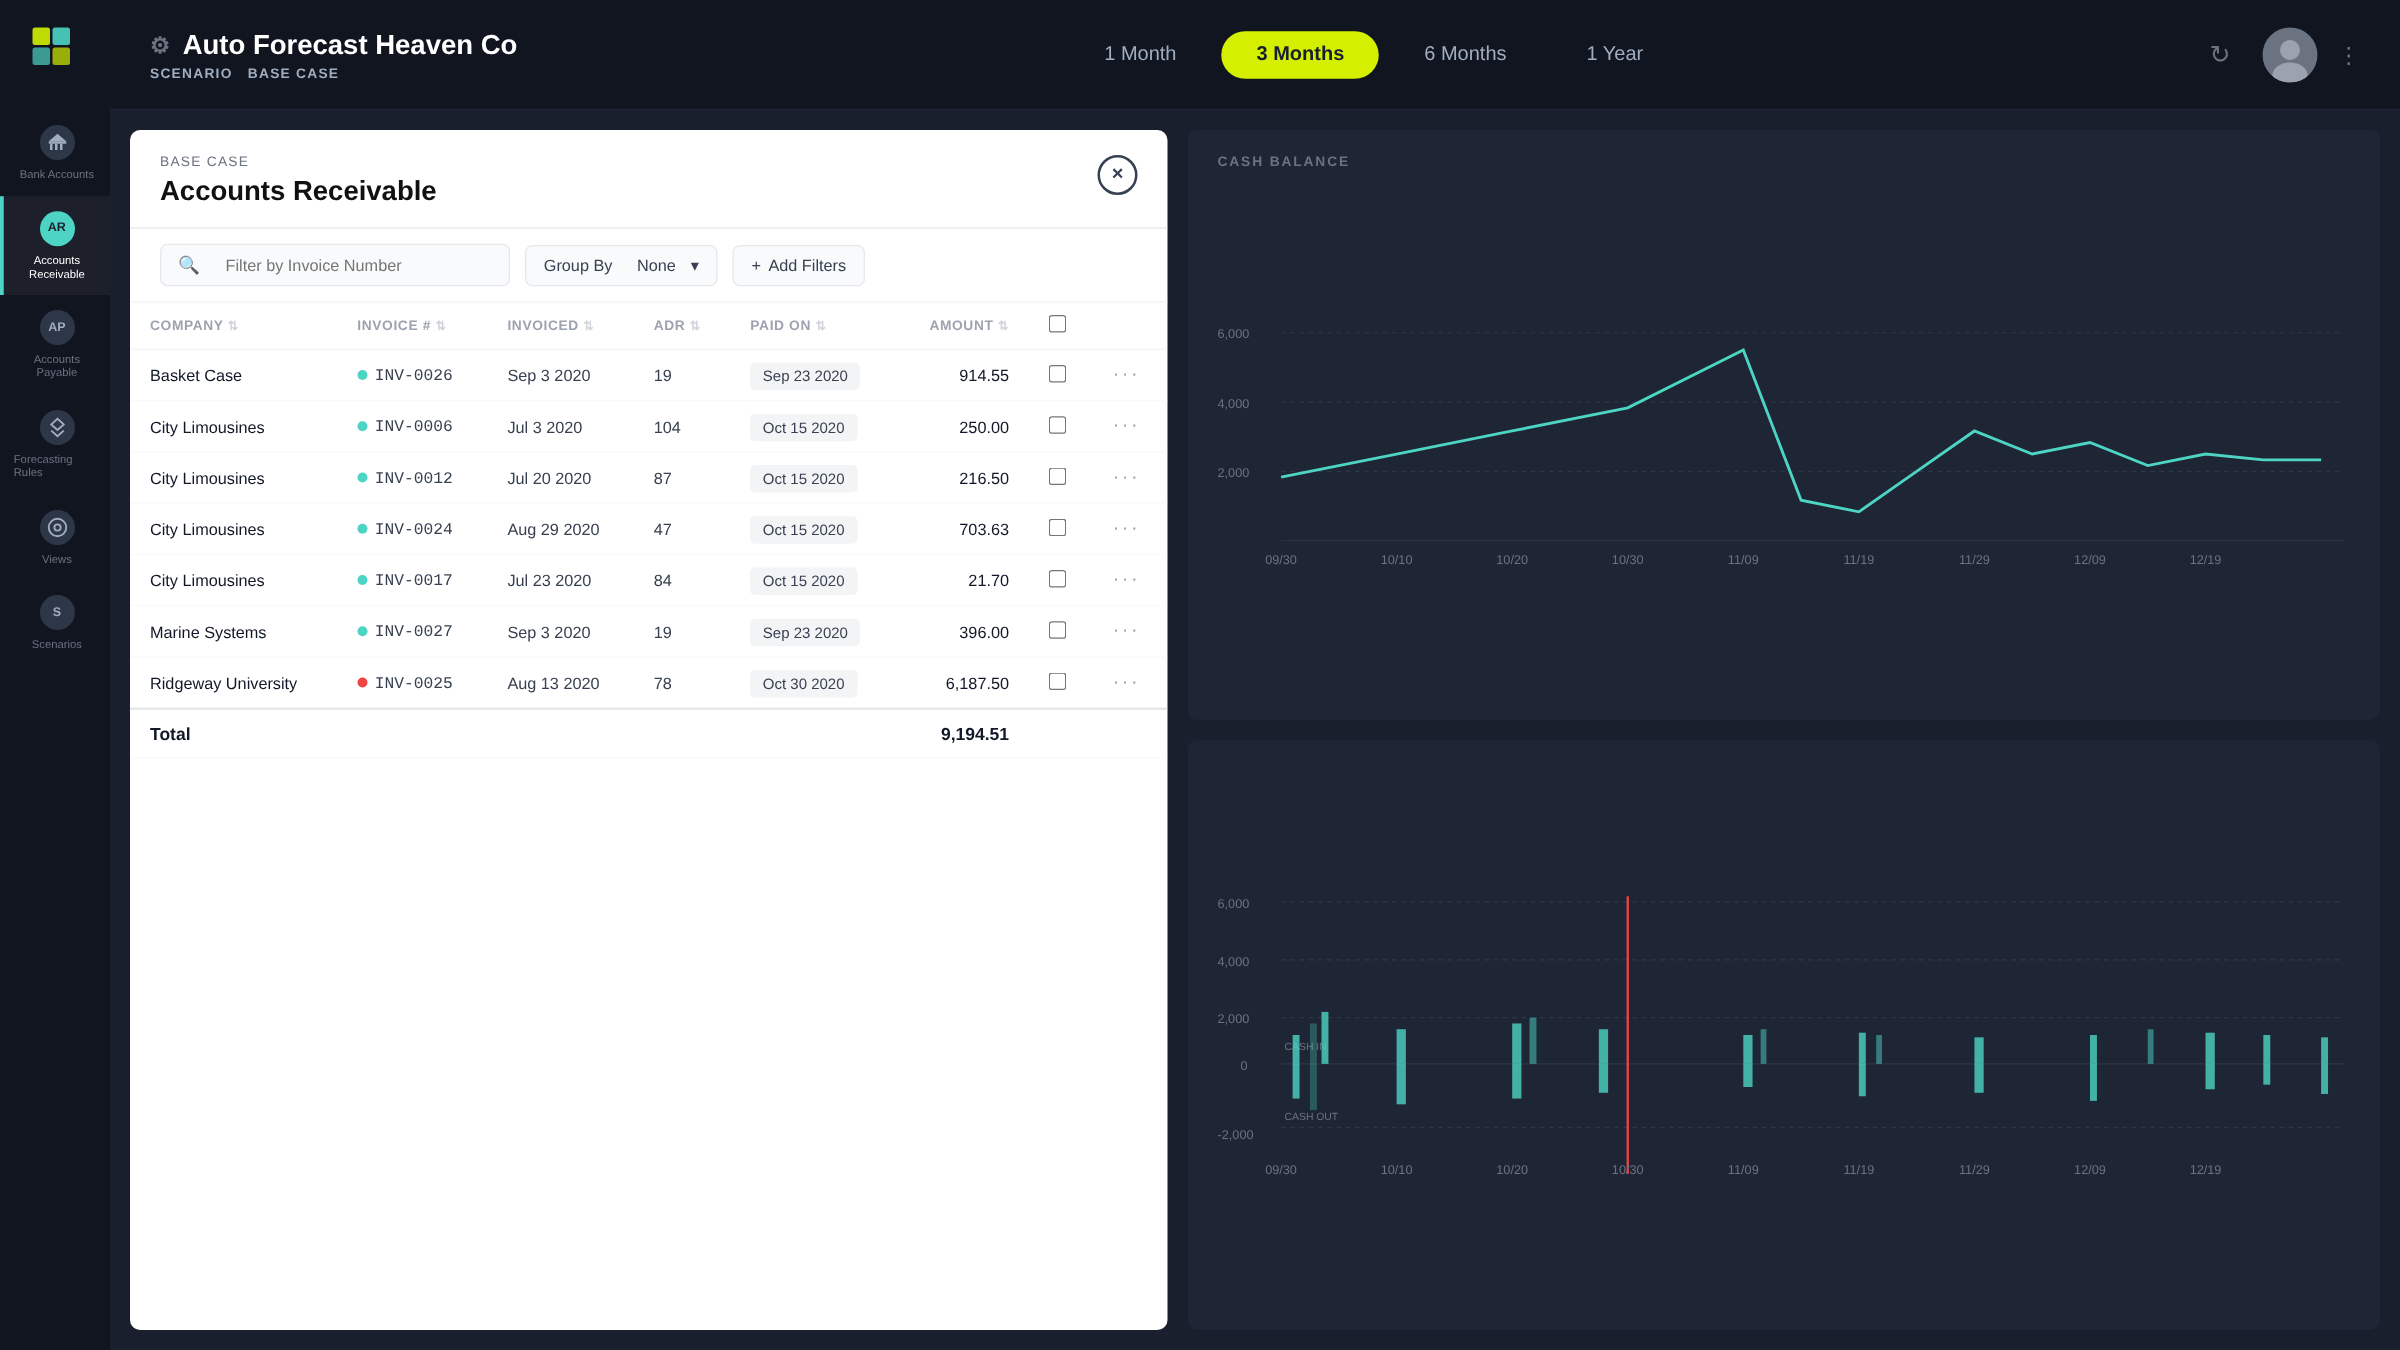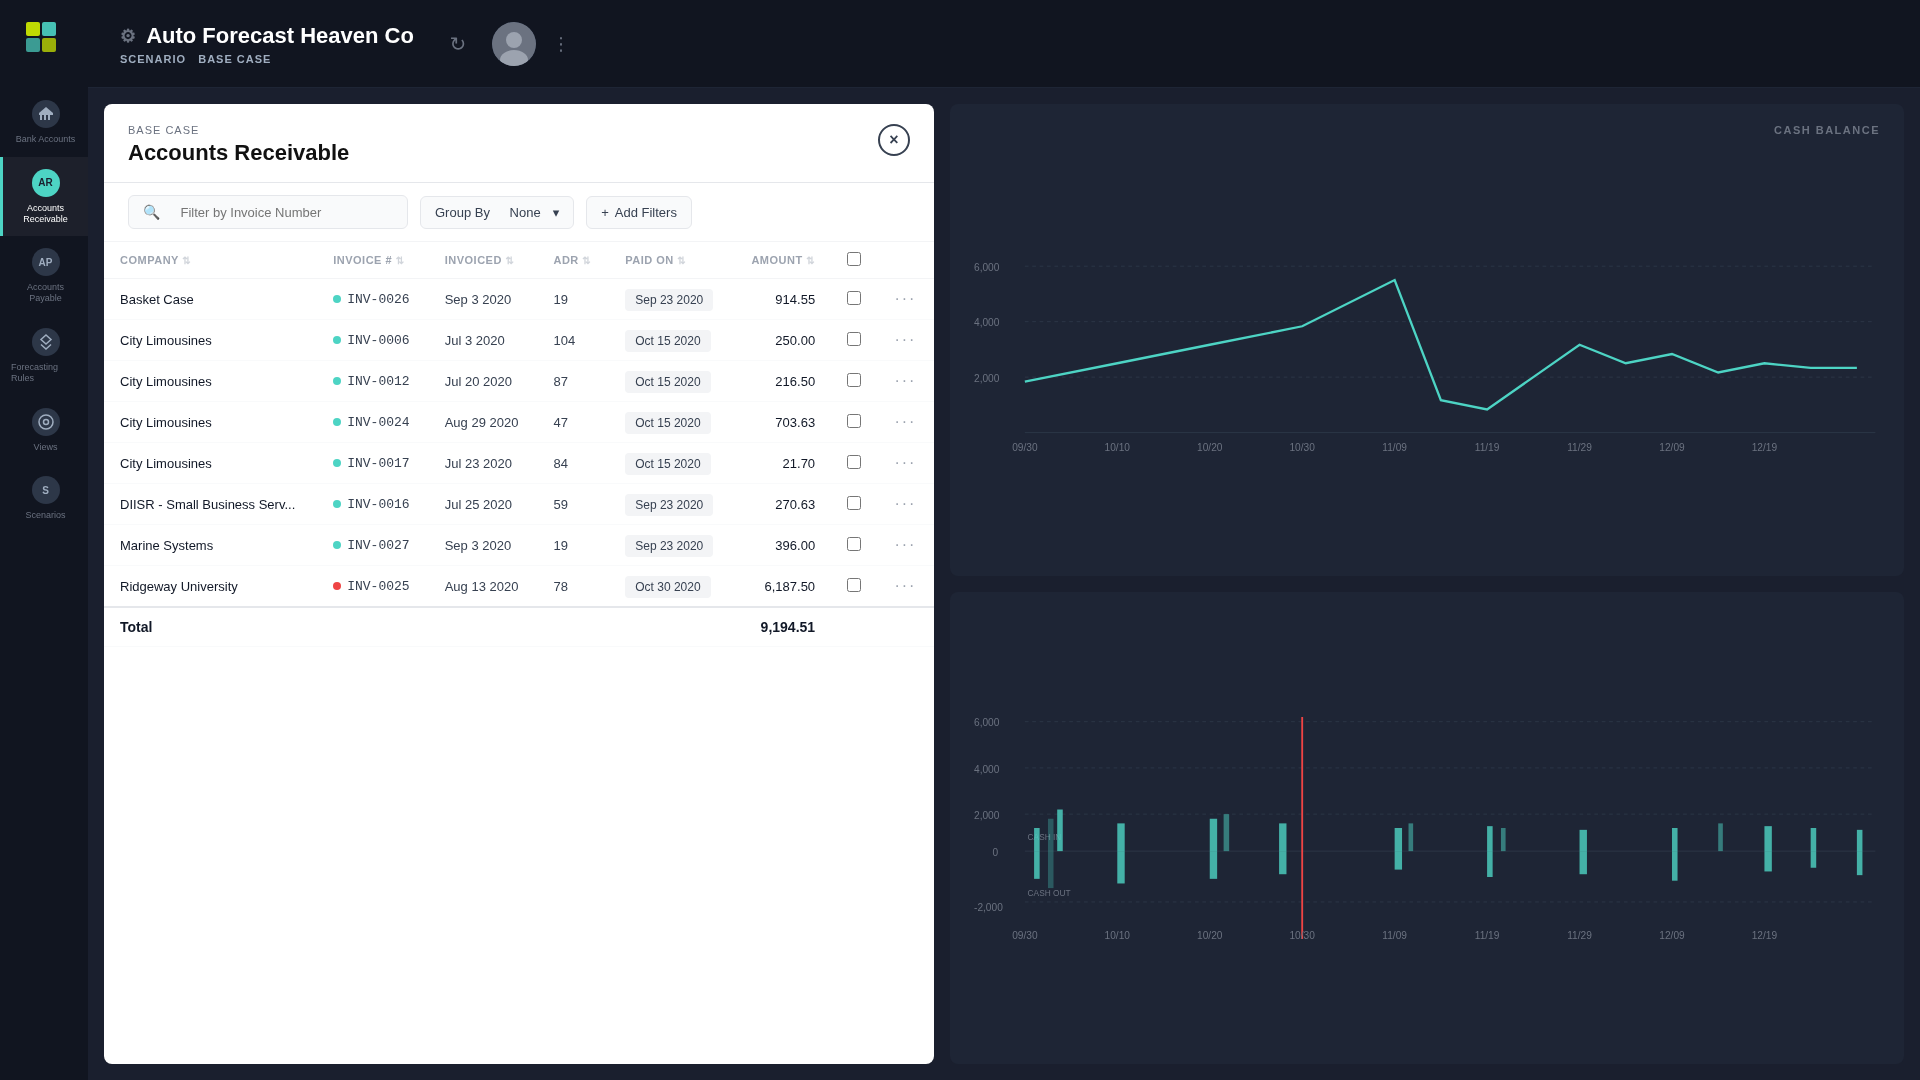--- a/index.html
+++ b/index.html
@@ -473,6 +473,12 @@
       </div>
     </div>
 
+    <div class="topbar-nav">
+      <button class="nav-btn">1 Month</button>
+      <button class="nav-btn active">3 Months</button>
+      <button class="nav-btn">6 Months</button>
+      <button class="nav-btn">1 Year</button>
+    </div>
 
     <div class="topbar-right">
       <div class="topbar-refresh">↻</div>

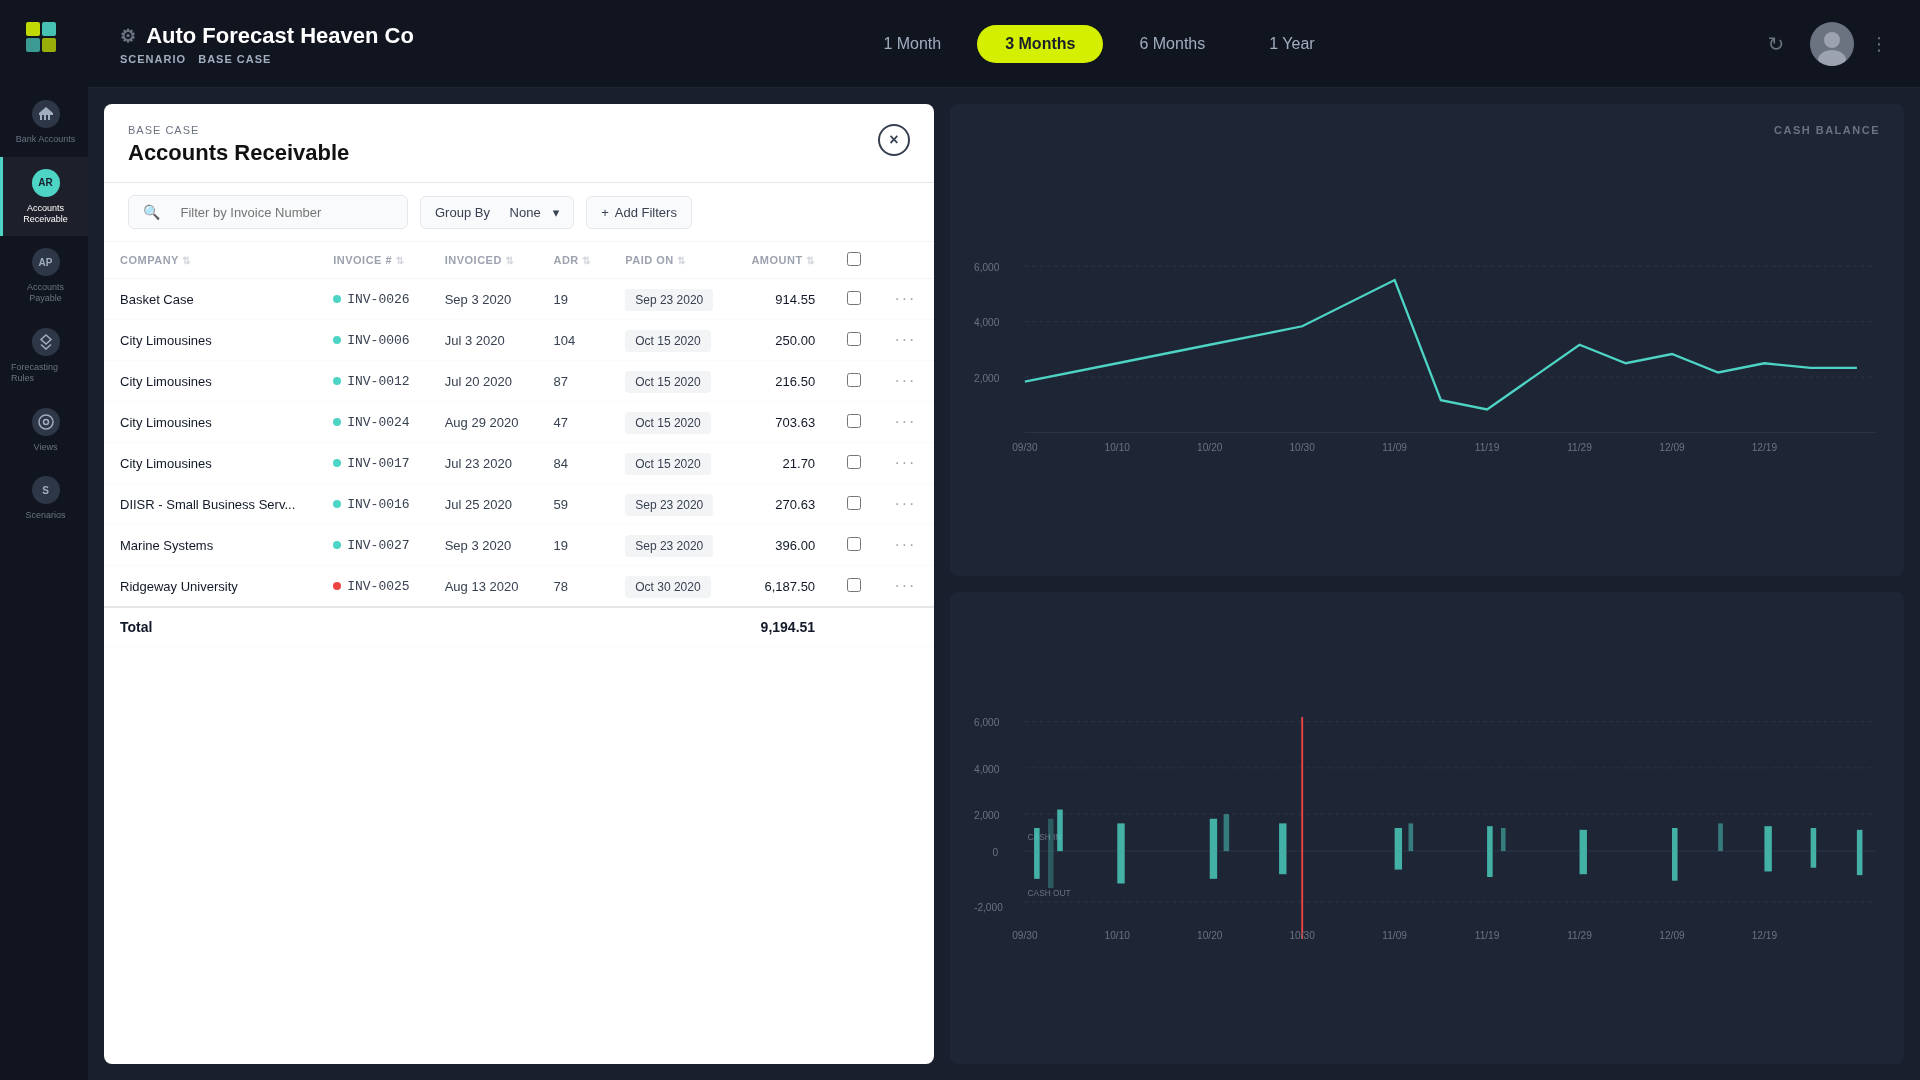--- a/index.html
+++ b/index.html
@@ -366,7 +366,6 @@
       flex-direction: column;
       gap: 16px;
       overflow: hidden;
-      text-align: right;
     }
 
     .chart-card {

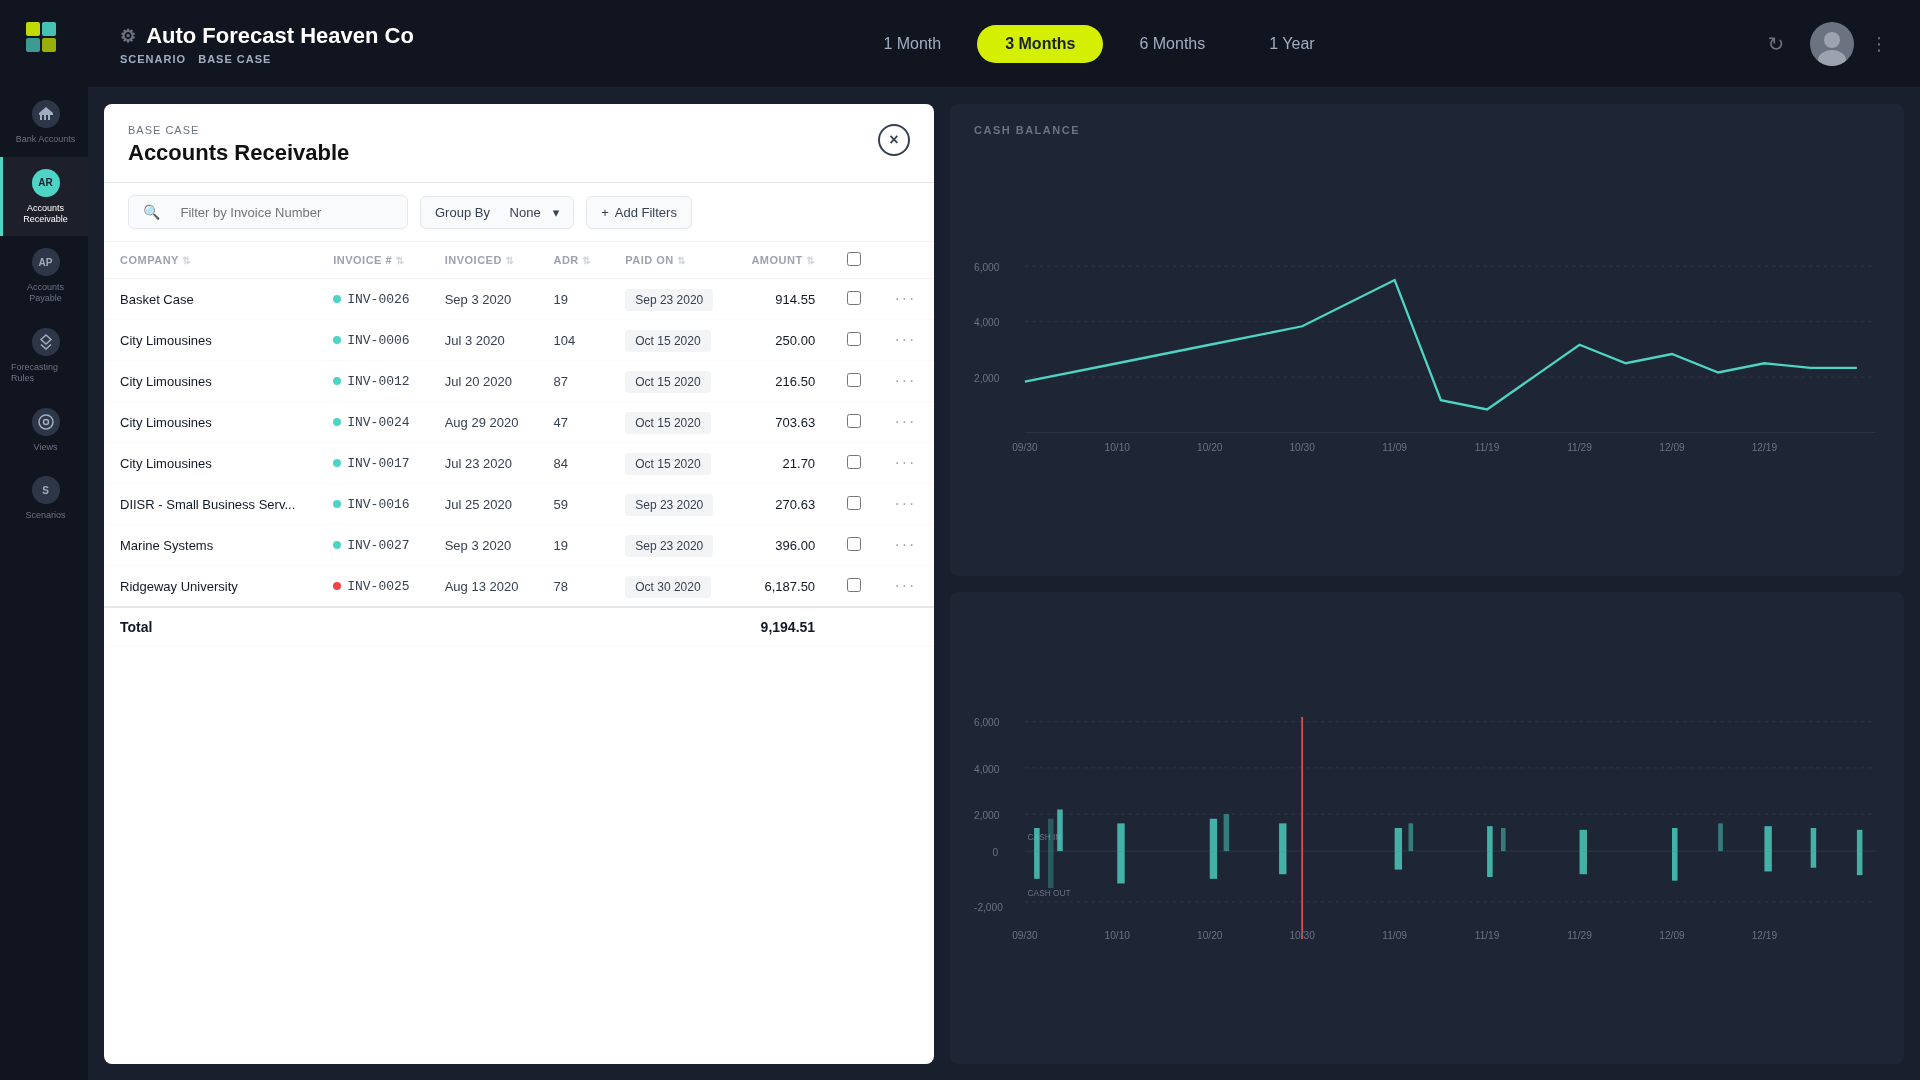--- a/index.html
+++ b/index.html
@@ -641,27 +641,6 @@
       </td>
     </tr>
               <tr>
-      <td class="company-name">DIISR - Small Business Serv...</td>
-      <td>
-        <div class="invoice-cell">
-          <span class="dot dot-teal"></span>
-          <span class="invoice-num">INV-0016</span>
-        </div>
-      </td>
-      <td>Jul 25 2020</td>
-      <td>59</td>
-      <td>
-        <span class="paid-on-badge">Sep 23 2020</span>
-      </td>
-      <td class="amount-cell">270.63</td>
-      <td>
-        <input type="checkbox" class="row-checkbox" style="">
-      </td>
-      <td>
-        <span class="row-actions">···</span>
-      </td>
-    </tr>
-              <tr>
       <td class="company-name">Marine Systems</td>
       <td>
         <div class="invoice-cell">

